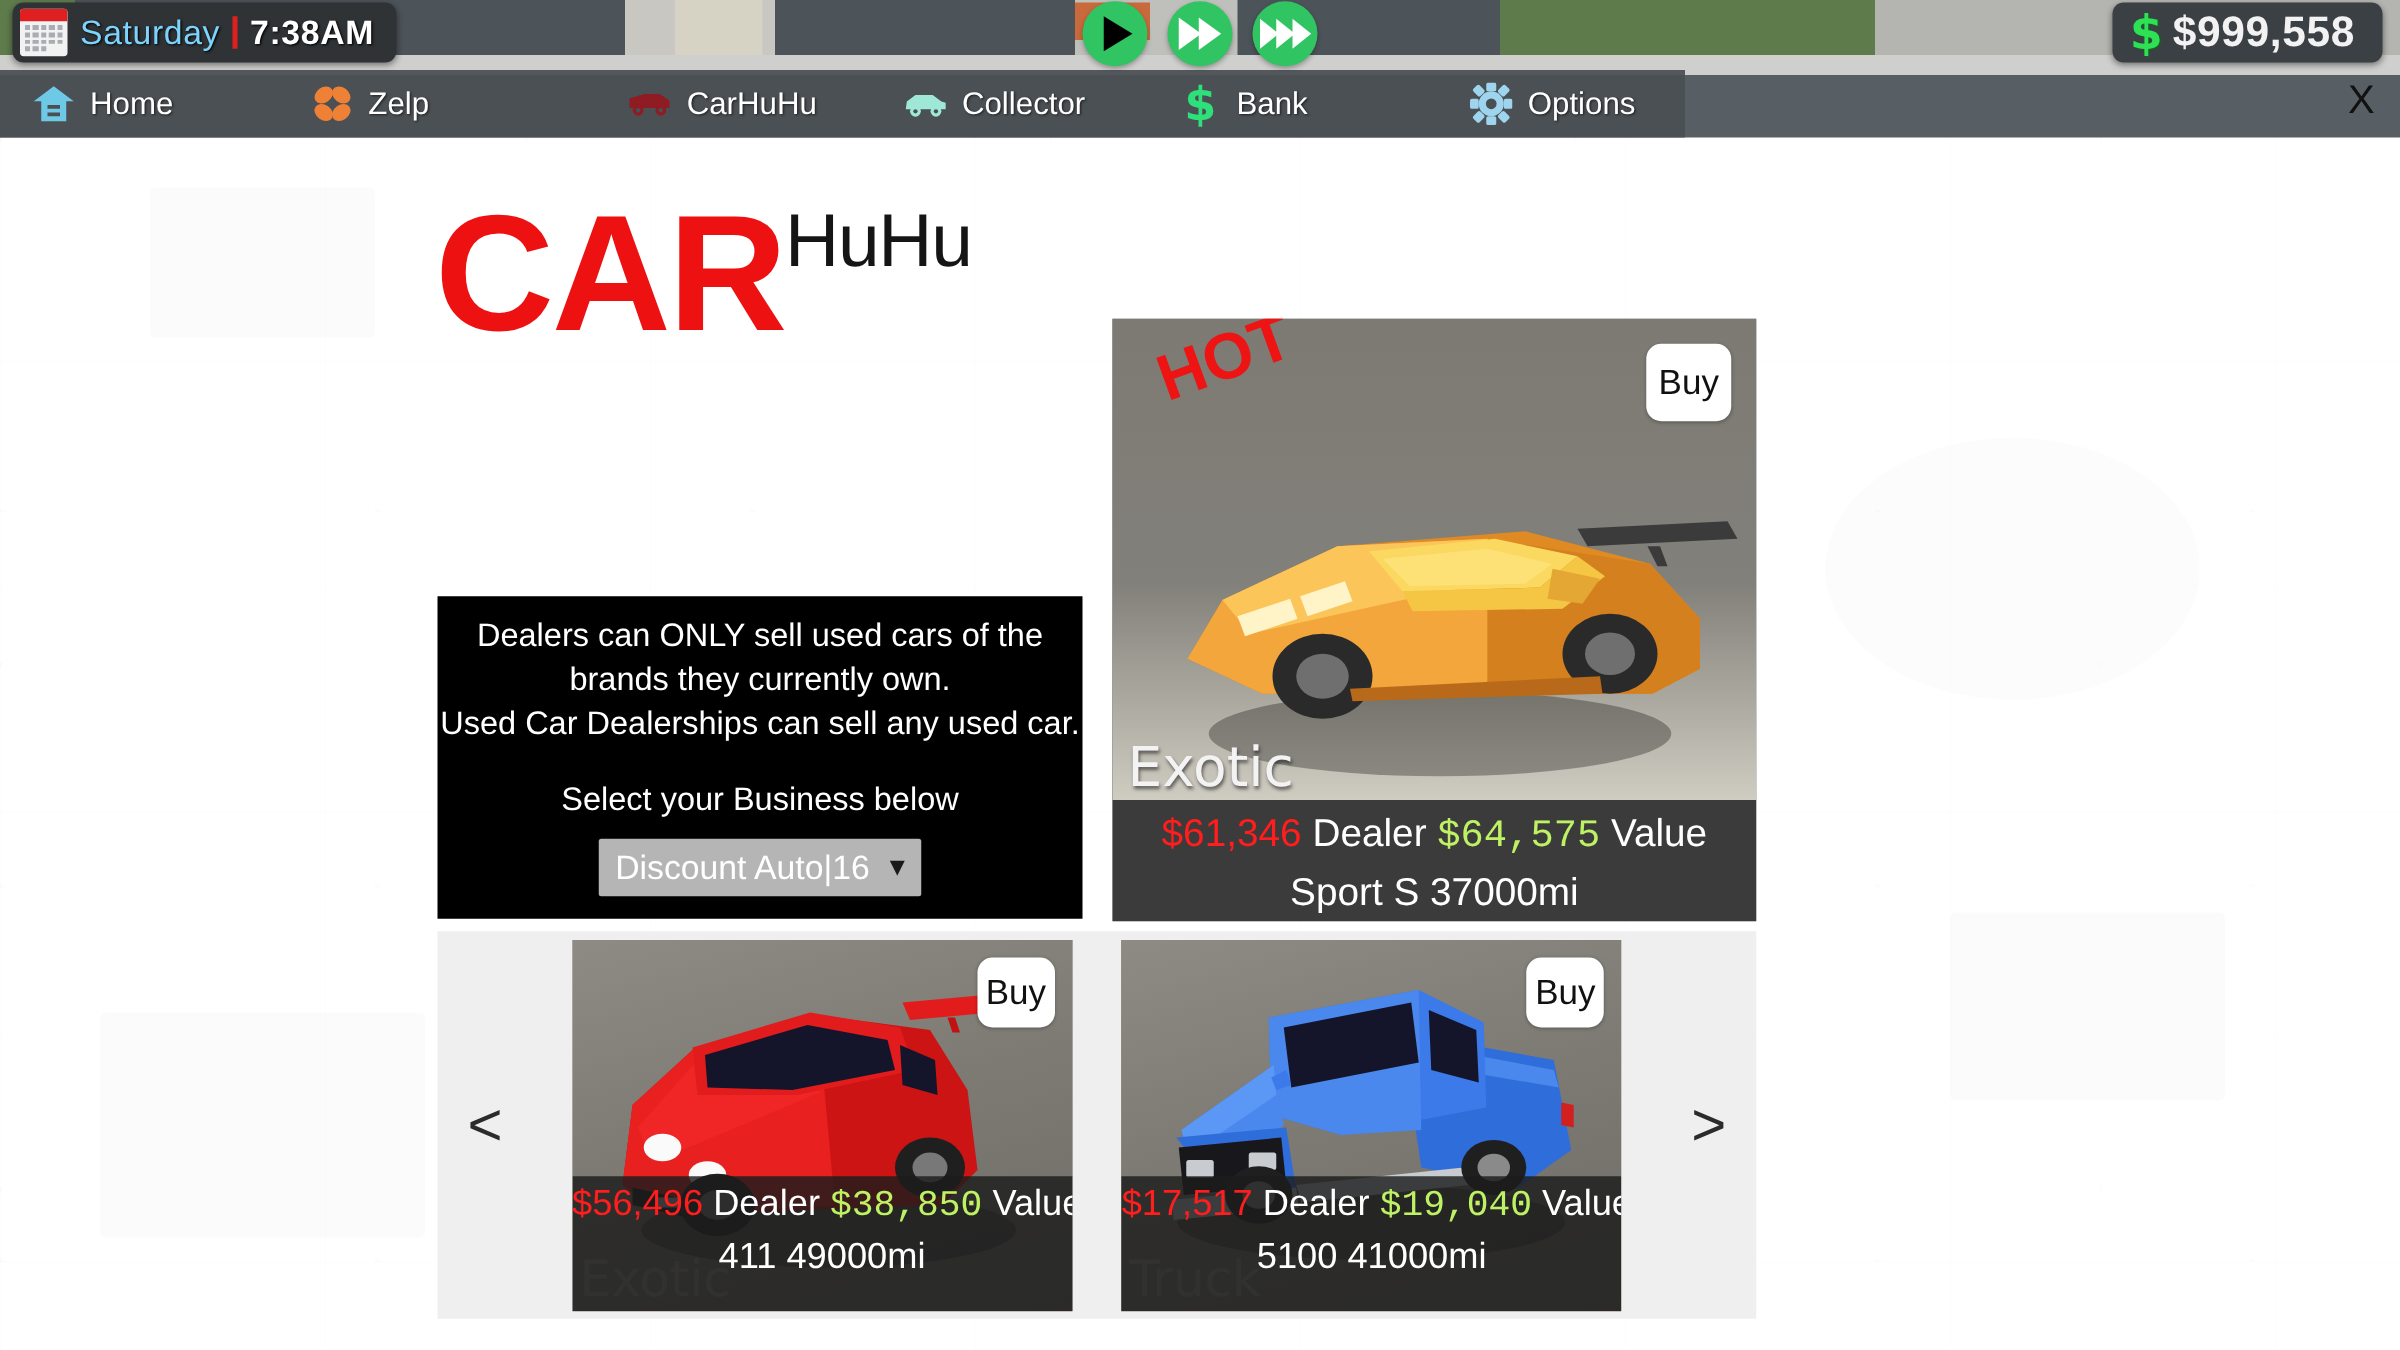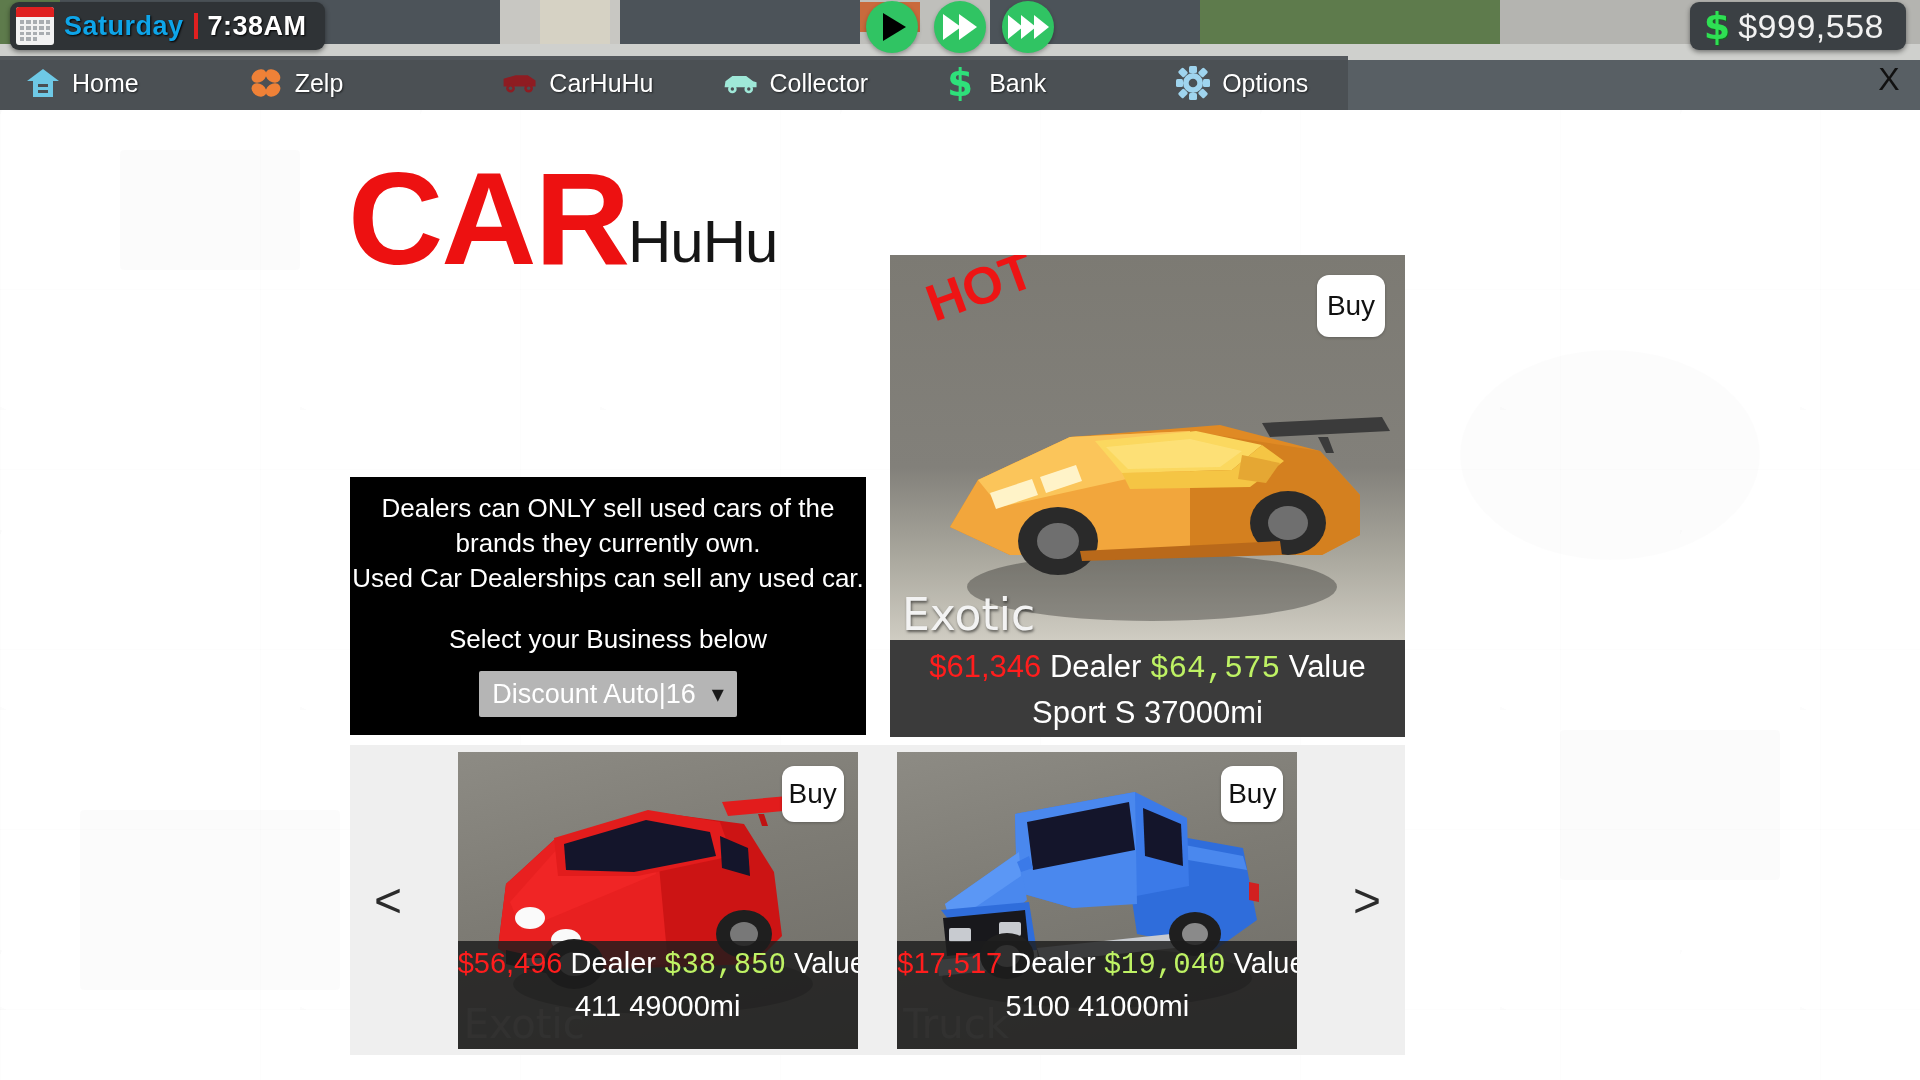--- a/index.html
+++ b/index.html
@@ -46,7 +46,7 @@
   }
   .cal-icon .cal-grid i { background:#a9adb1; display:block; }
   #day-text {
-    color:#0ea5e9; font-size:27px; font-weight:bold; letter-spacing:.5px;
+    color:#7dd3fc; font-size:27px; font-weight:normal; letter-spacing:.5px;
     text-shadow:1px 1px 2px #000;
   }
   #clock-sep { width:4px; height:26px; background:#e02020; }

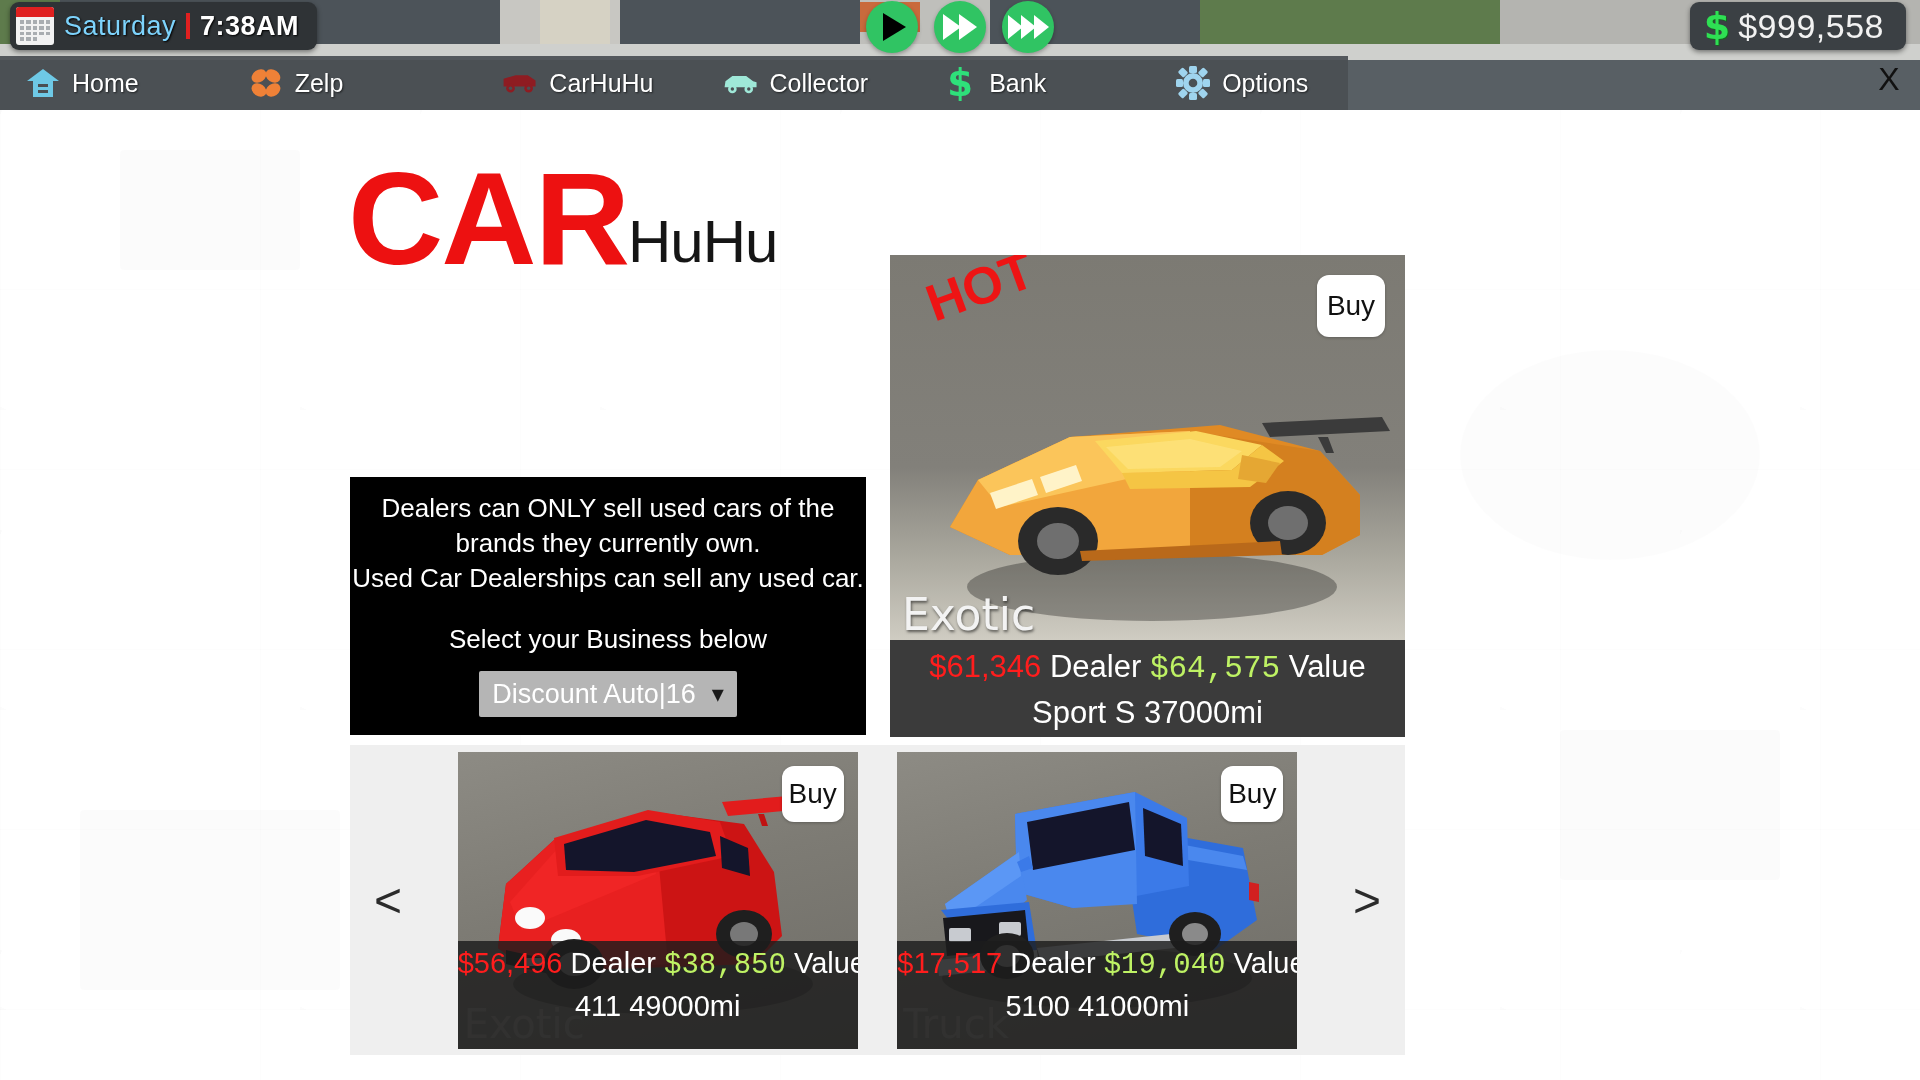--- a/index.html
+++ b/index.html
@@ -76,7 +76,7 @@
   }
   #money-icon { font-size:38px; font-weight:bold; color:#2ee053; line-height:1;
                 text-shadow:1px 1px 0 #14651f; font-family:"DejaVu Sans", sans-serif;}
-  #money-text { color:#f2f2f2; font-size:34px; font-weight:normal; letter-spacing:.5px; }
+  #money-text { color:#f2f2f2; font-size:34px; font-weight:bold; letter-spacing:.5px; }
 
   
   #navbar {

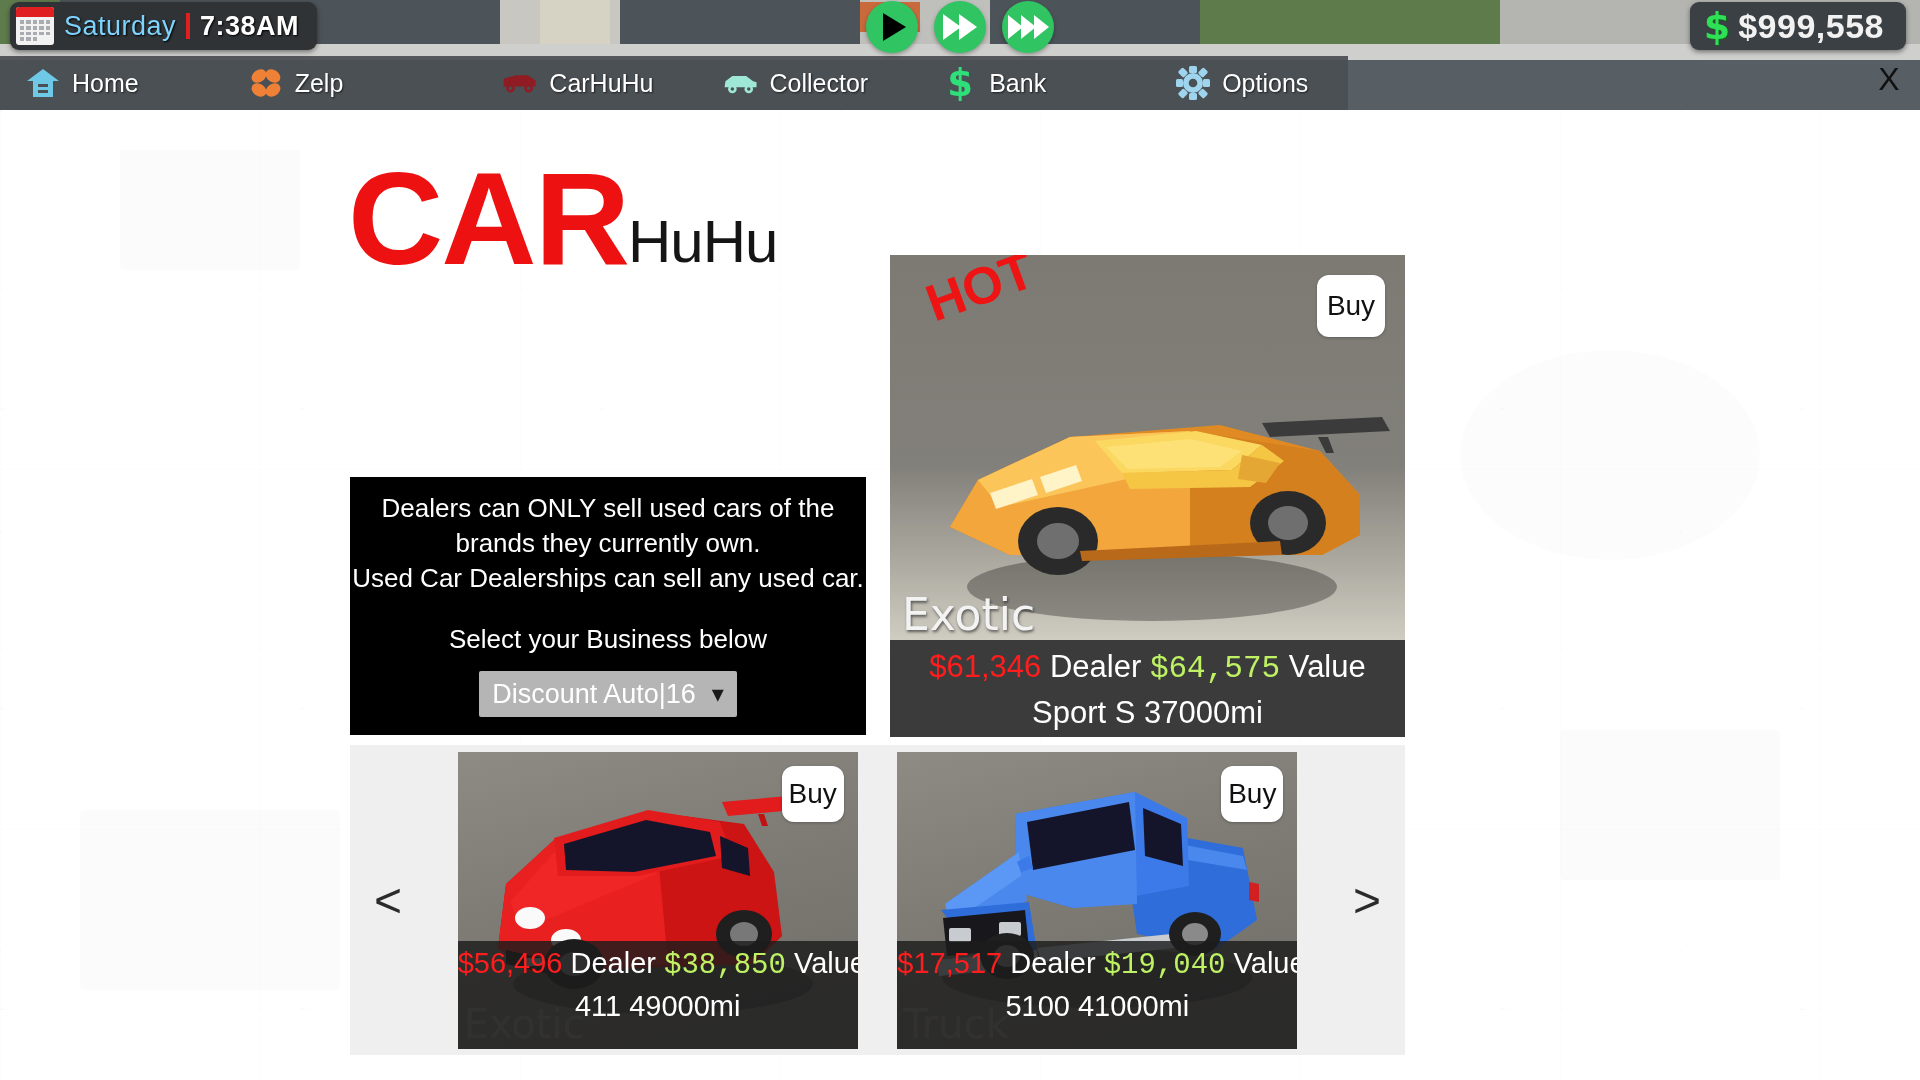--- a/index.html
+++ b/index.html
@@ -119,7 +119,7 @@
 
   
   #logo {
-    position:absolute; left:348px; top:52px; display:flex; align-items:flex-end;
+    position:absolute; left:348px; top:52px; display:flex; 
   }
   #logo-car { font-size:132px; font-weight:bold; color:#ed1111; line-height:.86;
               letter-spacing:-2px; font-family:"Liberation Sans", sans-serif; }

